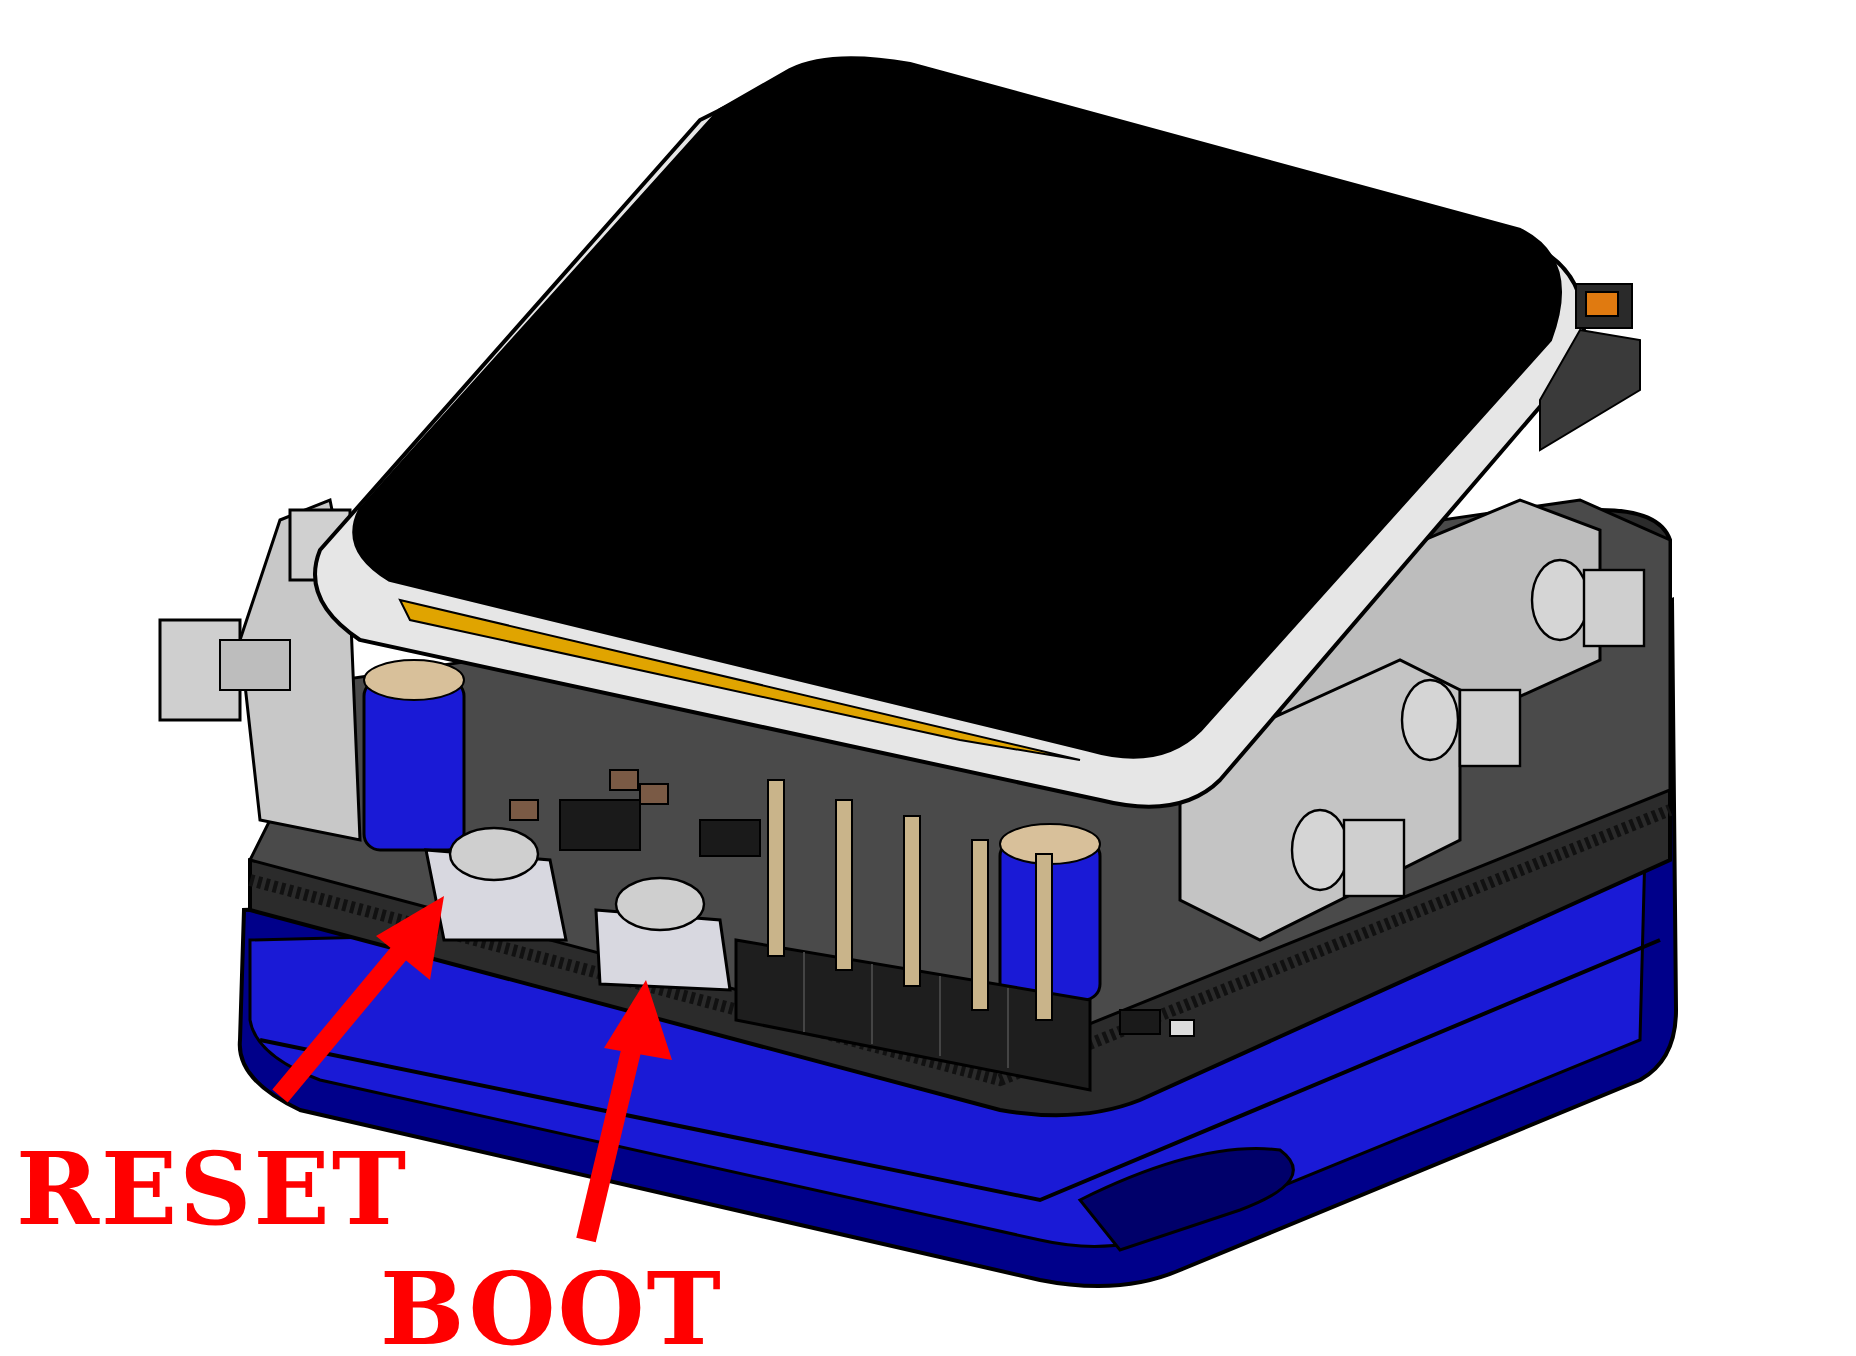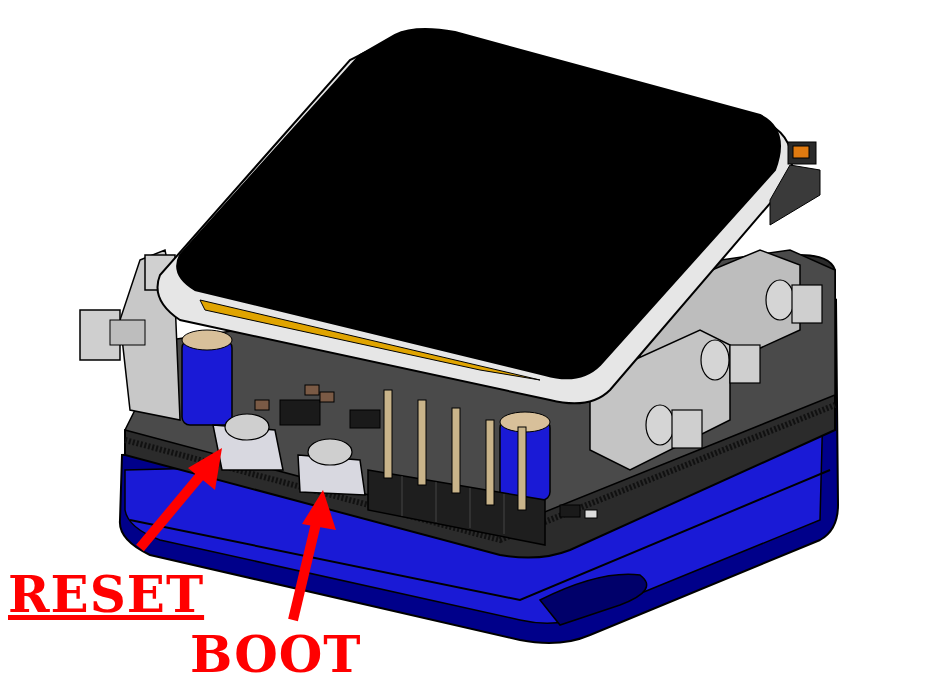--- a/index.html
+++ b/index.html
@@ -102,7 +102,7 @@
   </g>
 </svg>
 
-<div class="label" style="left:8px;top:565px;font-size:50px;color:#ff0000;text-decoration:underline;">RESET</div>
+<div class="label" style="left:8px;top:565px;font-size:50px;color:#ff0000;">RESET</div>
 <div class="label" style="left:190px;top:625px;font-size:50px;color:#ff0000;">BOOT</div>
 
 </body></html>

